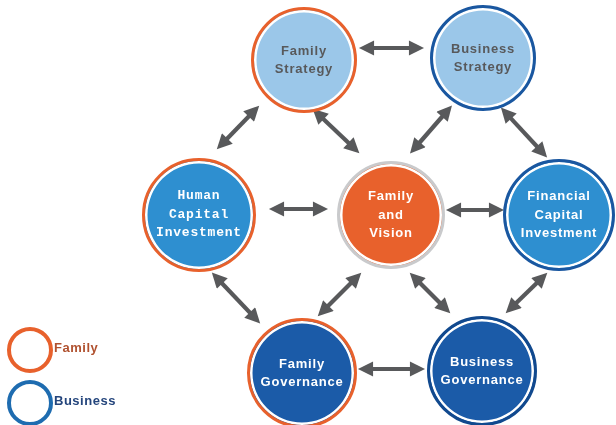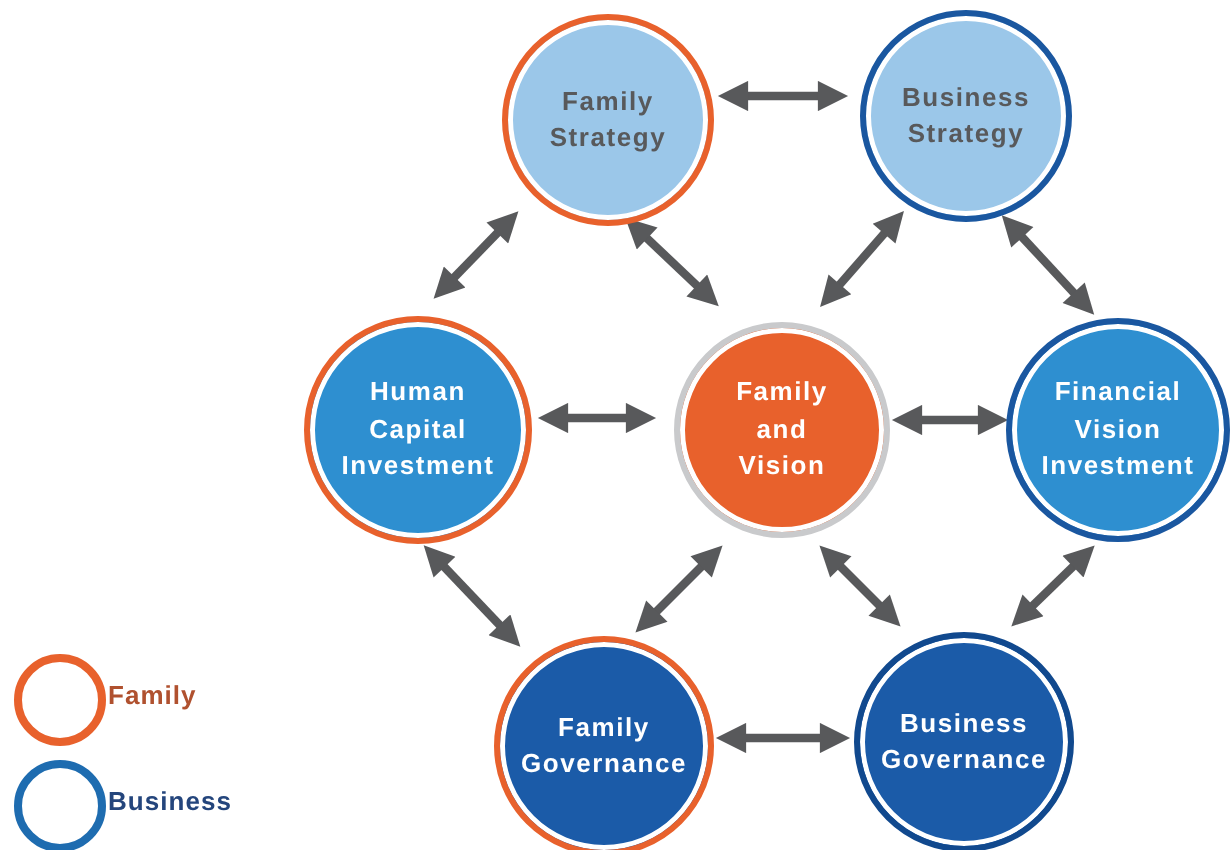--- a/index.html
+++ b/index.html
@@ -34,7 +34,7 @@
   }
   .node-family-strategy{left:251px;top:7px;width:100px;height:100px;background:var(--light-blue);border:3px solid var(--orange);}
   .node-business-strategy{left:430px;top:5px;width:100px;height:100px;background:var(--light-blue);border:3.5px solid var(--border-blue);}
-  .node-human-capital{left:152px;top:158px;width:108px;height:108px;background:var(--mid-blue);border:3px solid var(--orange);}
+  .node-human-capital{left:142px;top:158px;width:108px;height:108px;background:var(--mid-blue);border:3px solid var(--orange);font-family:Liberation Mono, monospace;}
   .node-values-vision{left:337px;top:161px;width:102px;height:102px;background:var(--orange);border:3px solid var(--silver);}
   .node-financial-capital{left:503px;top:159px;width:106px;height:106px;background:var(--mid-blue);border:3.5px solid var(--border-blue);}
   .node-family-governance{left:247px;top:318px;width:104px;height:104px;background:var(--dark-blue);border:3px solid var(--orange);}

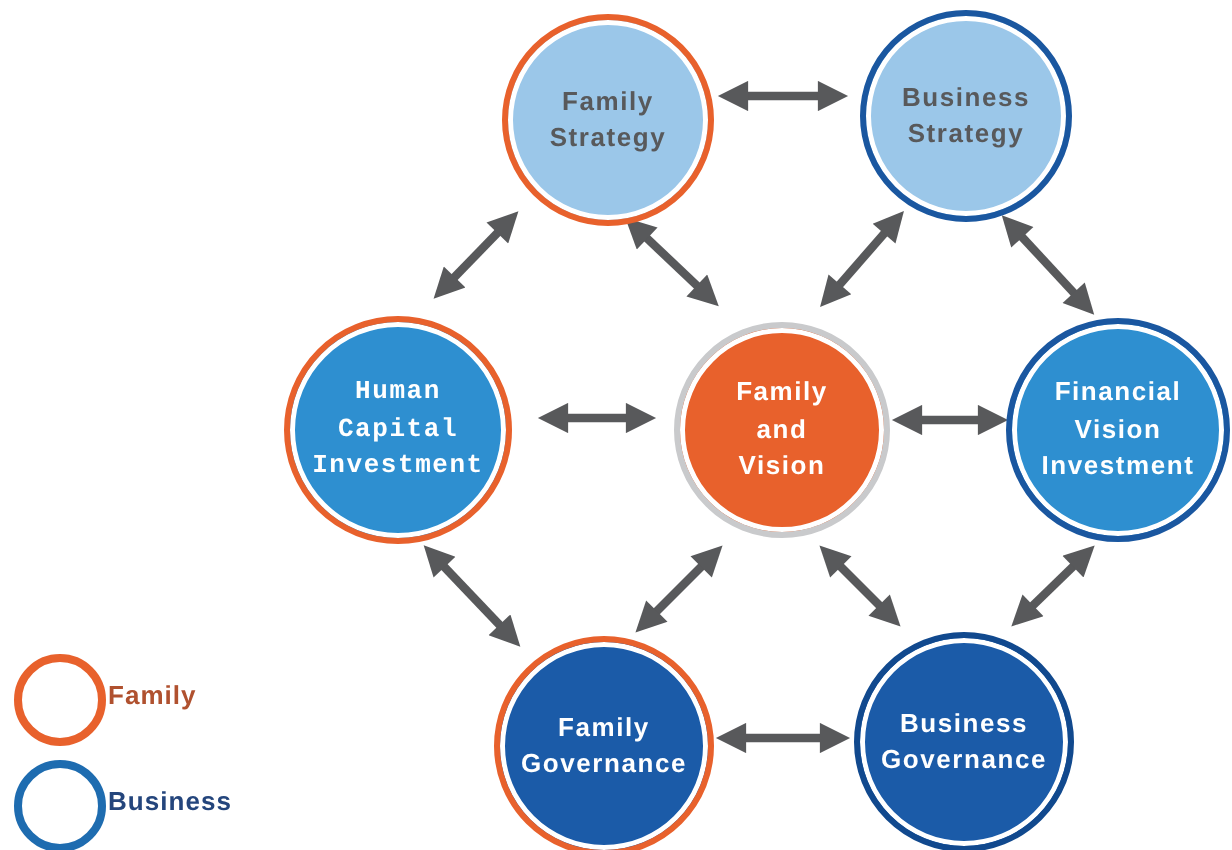--- a/index.html
+++ b/index.html
@@ -99,7 +99,7 @@
 
   <div class="node node-financial-capital">
     <span class="node-label text-white">Financial
-Vision
+Capital
 Investment</span>
   </div>
 

